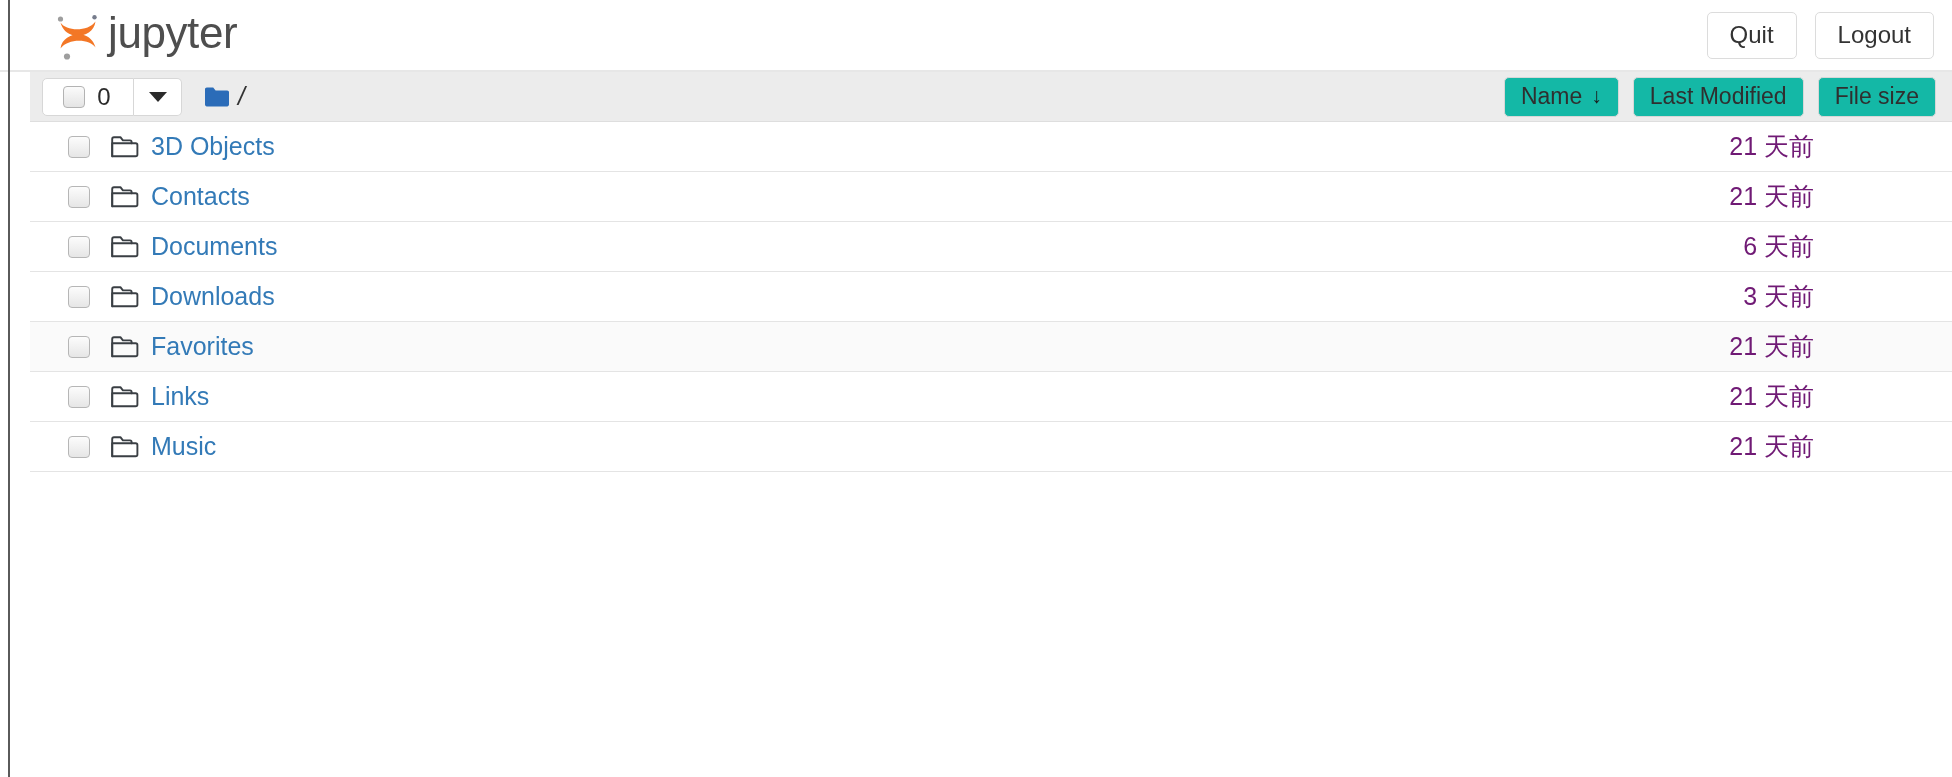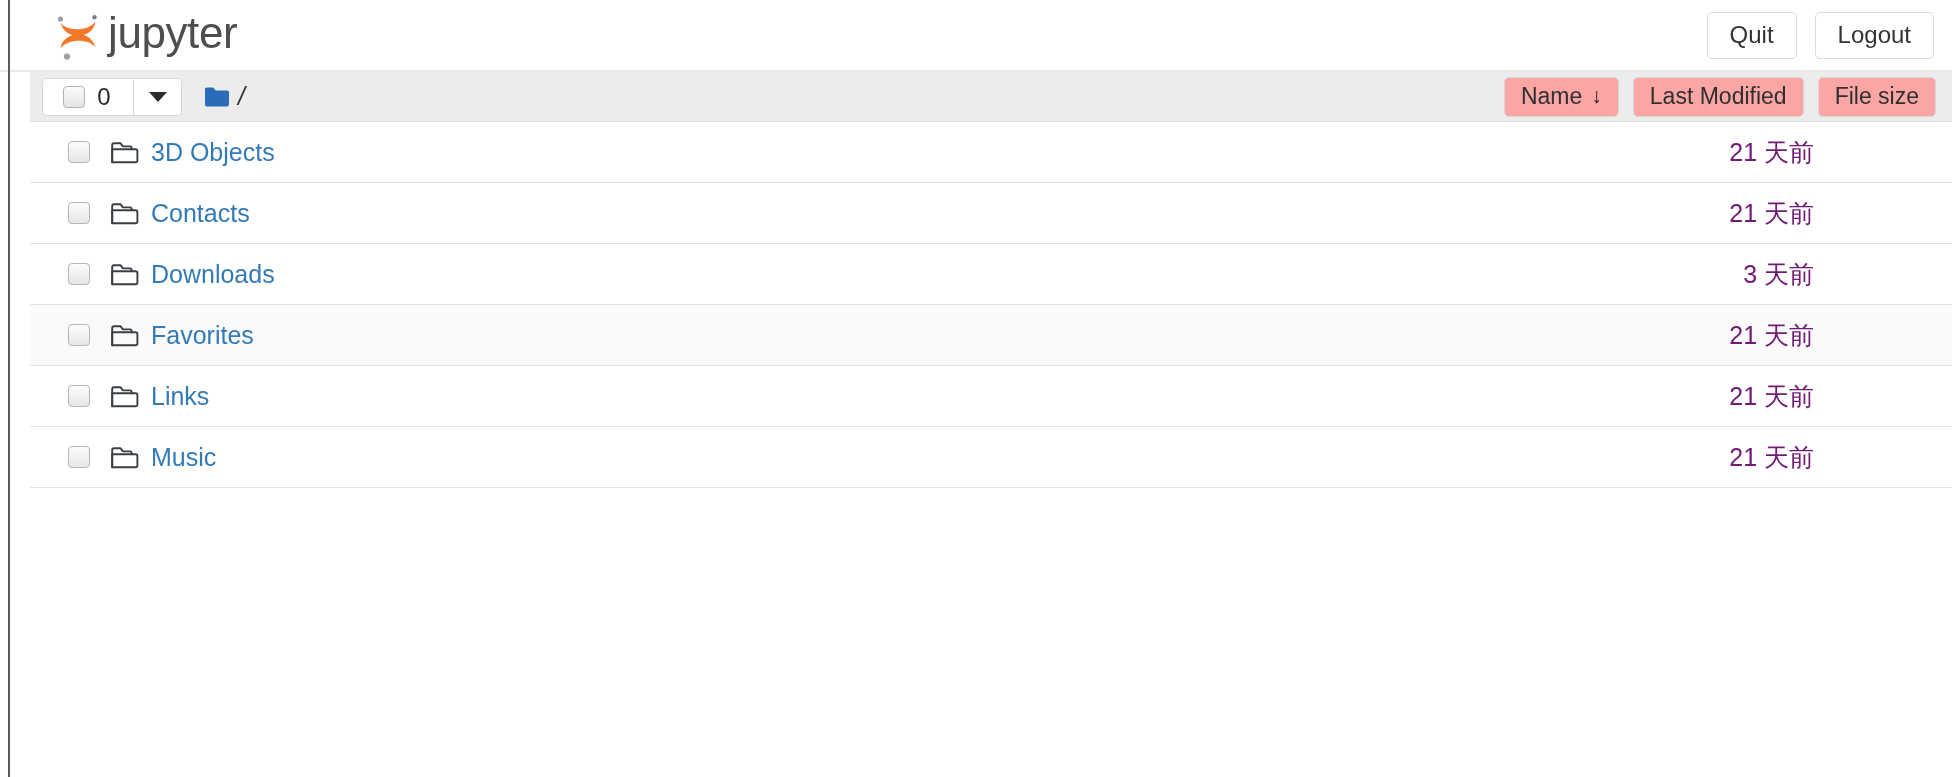--- a/index.html
+++ b/index.html
@@ -170,7 +170,7 @@
     font-family: "Liberation Sans", sans-serif;
     font-size: 23px;
     color: #2f2f2f;
-    background: #fca5a5;
+    background: #14b8a6;
     border: 1px solid #d7d7d7;
     border-radius: 5px;
     padding: 7px 16px 8px 16px;

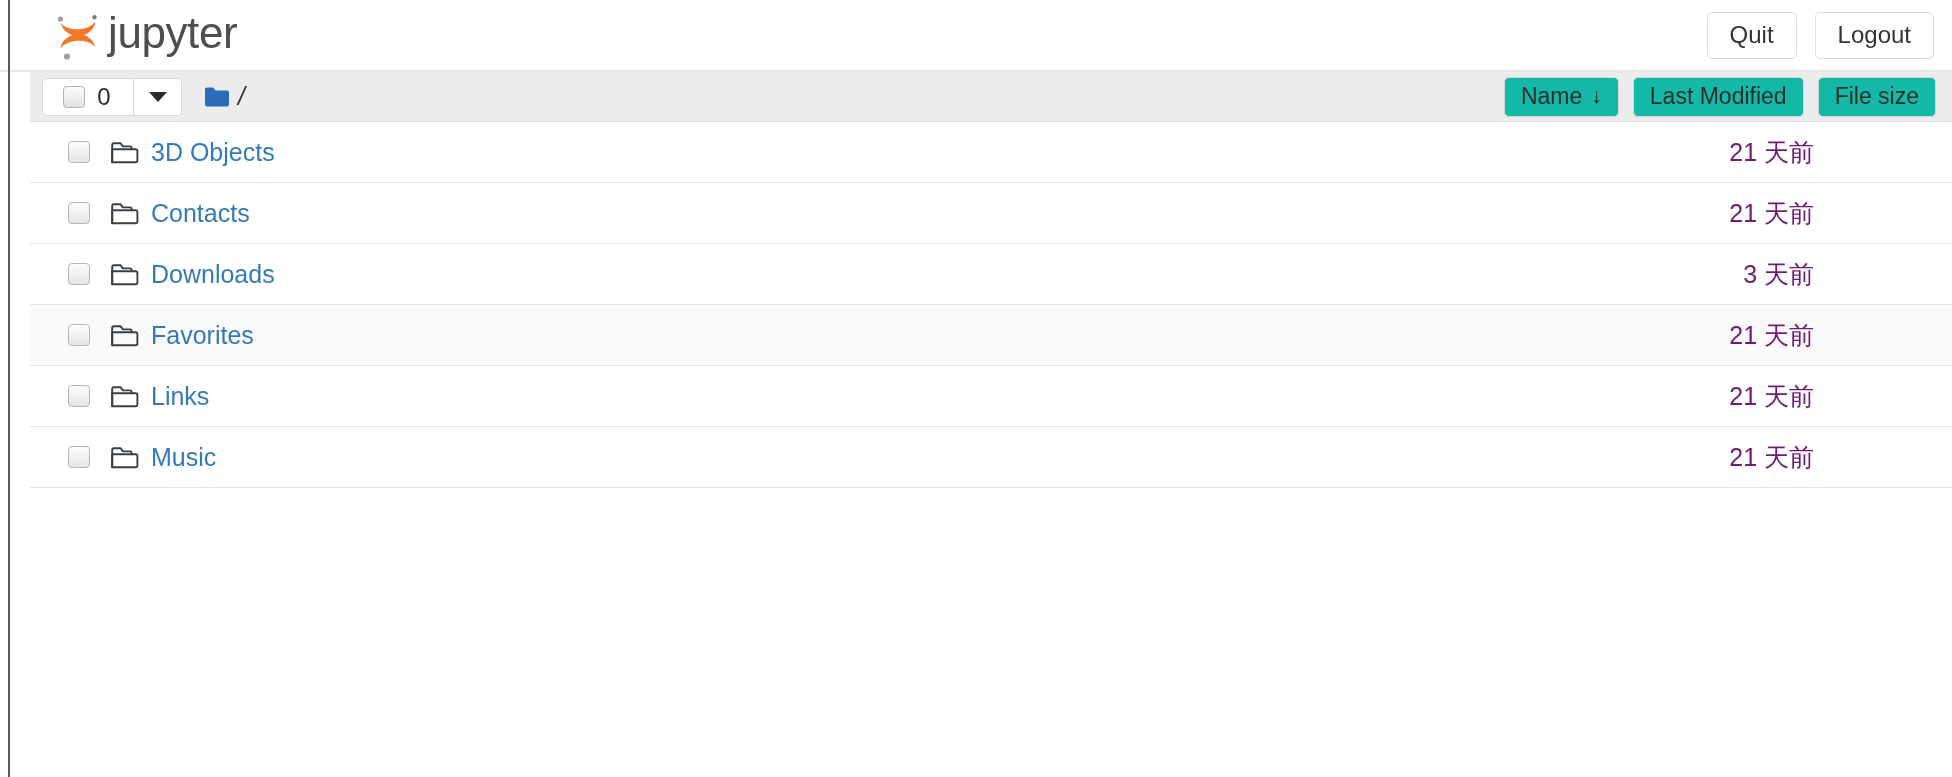--- a/index.html
+++ b/index.html
@@ -195,7 +195,7 @@
   }
   .file-row {
     position: relative;
-    height: 61px;
+    height: 50px;
     border-bottom: 1px solid #e4e4e4;
     display: flex;
     align-items: center;

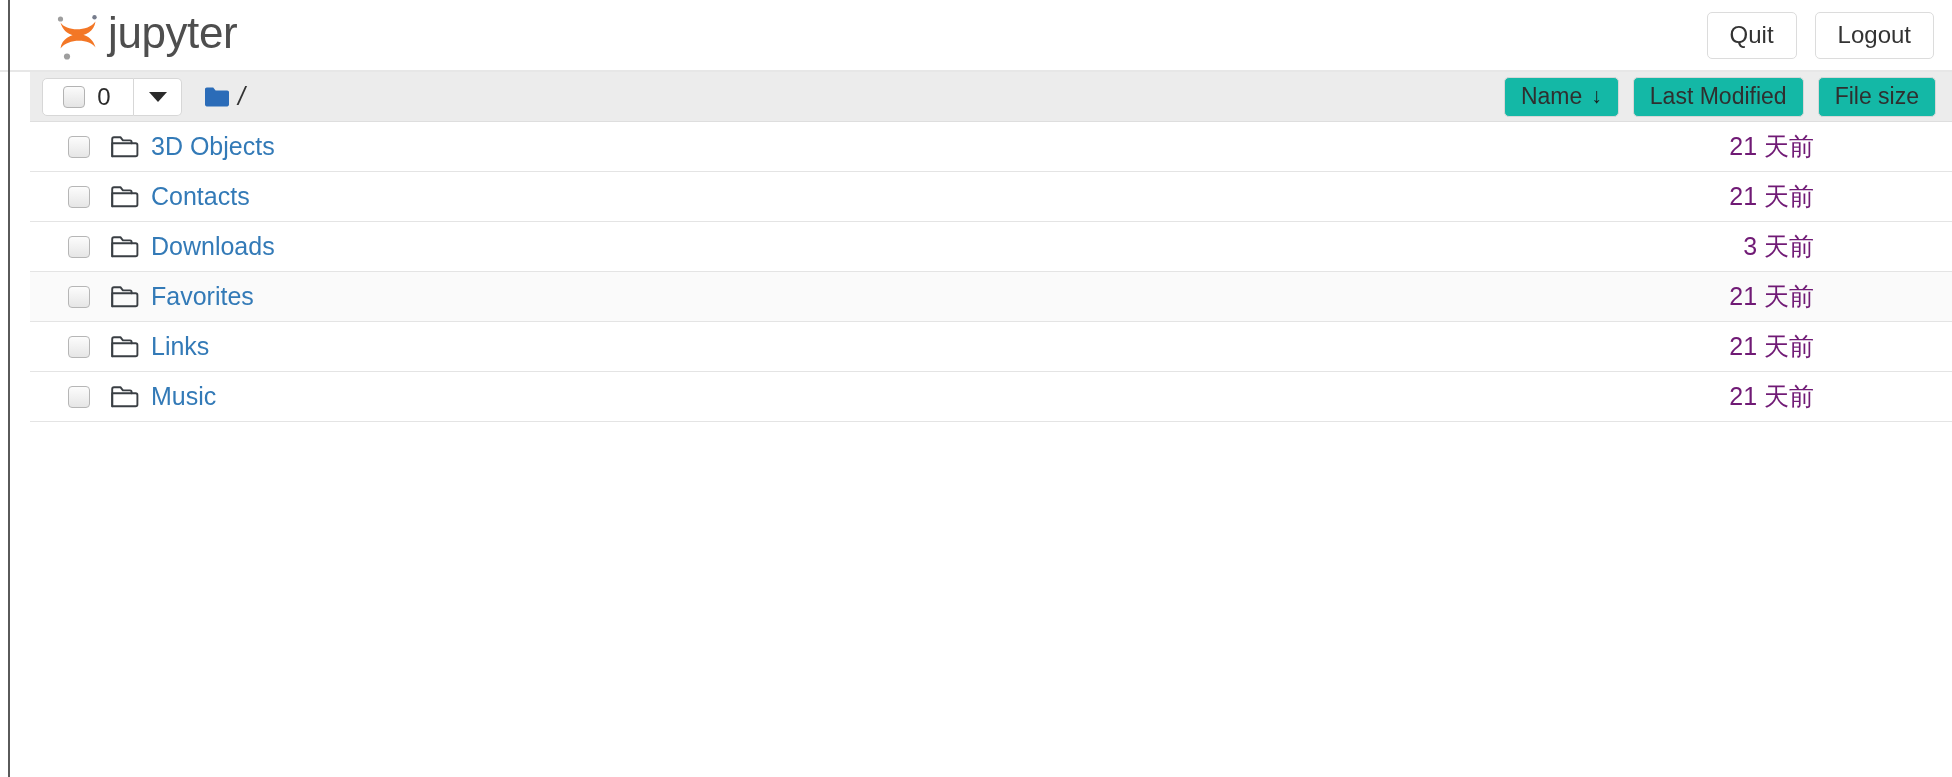--- a/index.html
+++ b/index.html
@@ -320,6 +320,15 @@
           <path d="M1.2 21.3 V4.0 C1.2 3.0 2.0 2.2 3.0 2.2 H9.4 L11.9 5.4 H19.0 C19.9 5.4 20.6 6.1 20.6 7.0 V8.2" fill="none" stroke="#3a3f44" stroke-width="1.9" stroke-linejoin="round" stroke-linecap="round"></path>
           <path d="M1.2 21.3 H24.6 C25.6 21.3 26.4 20.5 26.4 19.5 V9.9 C26.4 8.9 25.6 8.2 24.6 8.2 H1.2 Z" fill="none" stroke="#3a3f44" stroke-width="1.9" stroke-linejoin="round" stroke-linecap="round"></path>
         </svg>
+        <a class="row-name" href="#">Documents</a>
+        <span class="row-modified">6 天前</span>
+      </div>
+      <div class="file-row">
+        <span class="row-checkbox"></span>
+        <svg class="row-icon" width="28" height="23" viewBox="0 0 28 23">
+          <path d="M1.2 21.3 V4.0 C1.2 3.0 2.0 2.2 3.0 2.2 H9.4 L11.9 5.4 H19.0 C19.9 5.4 20.6 6.1 20.6 7.0 V8.2" fill="none" stroke="#3a3f44" stroke-width="1.9" stroke-linejoin="round" stroke-linecap="round"></path>
+          <path d="M1.2 21.3 H24.6 C25.6 21.3 26.4 20.5 26.4 19.5 V9.9 C26.4 8.9 25.6 8.2 24.6 8.2 H1.2 Z" fill="none" stroke="#3a3f44" stroke-width="1.9" stroke-linejoin="round" stroke-linecap="round"></path>
+        </svg>
         <a class="row-name" href="#">Downloads</a>
         <span class="row-modified">3 天前</span>
       </div>

